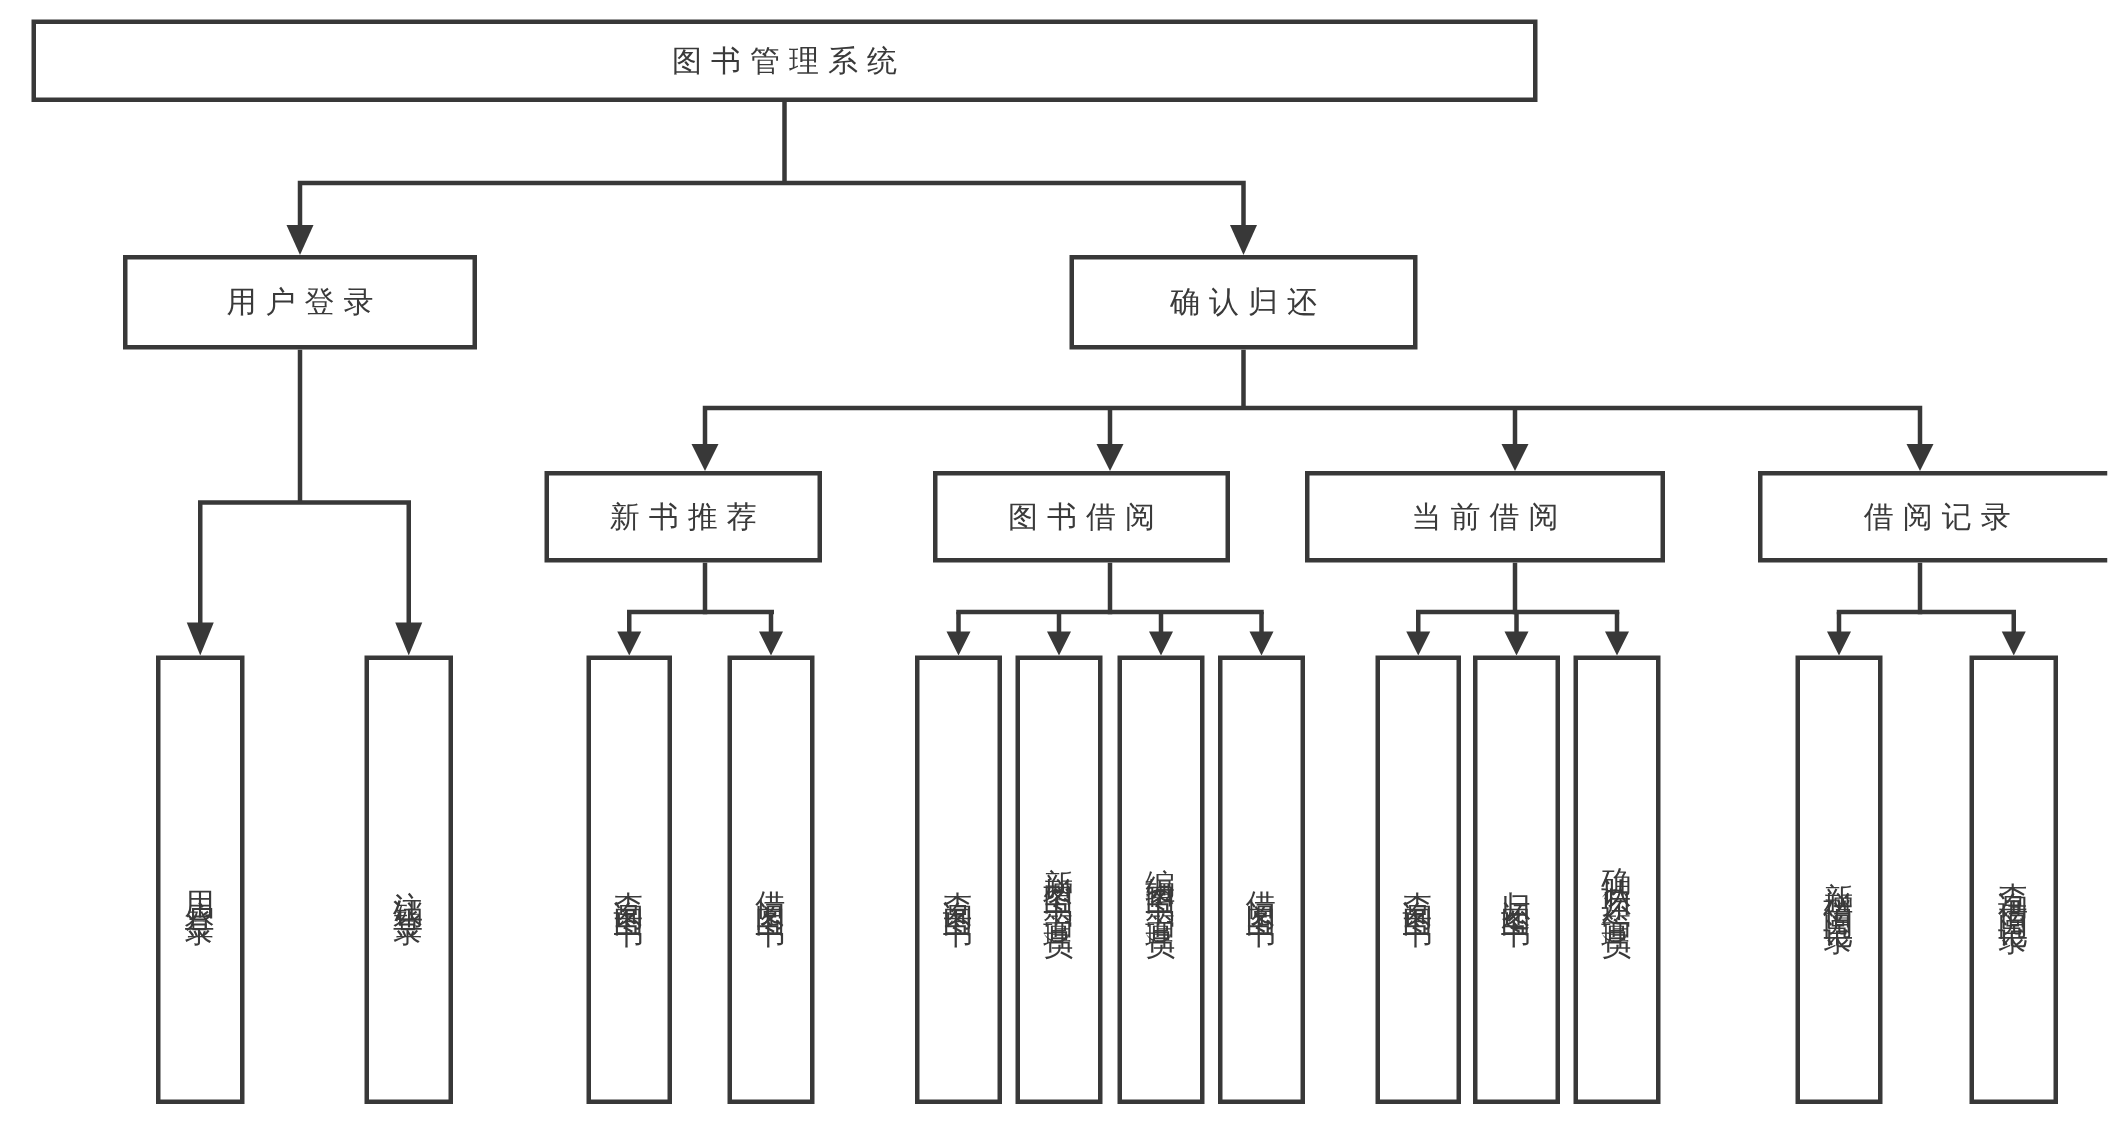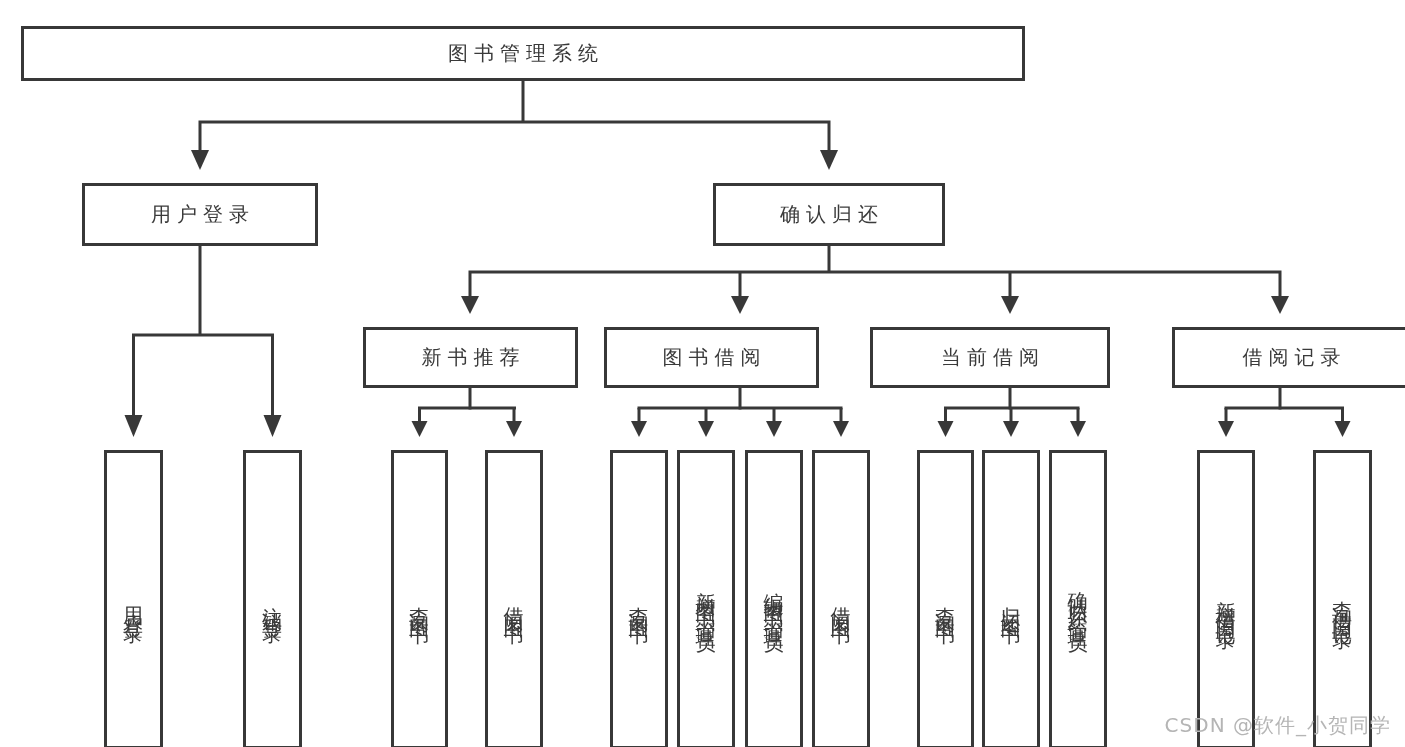--- a/index.html
+++ b/index.html
@@ -30,7 +30,6 @@
     letter-spacing:6px;
     text-align:center;
     white-space:nowrap;
-    margin-top:13px;
   }
   .node.h{padding-left:6px;} 
   .node.v{

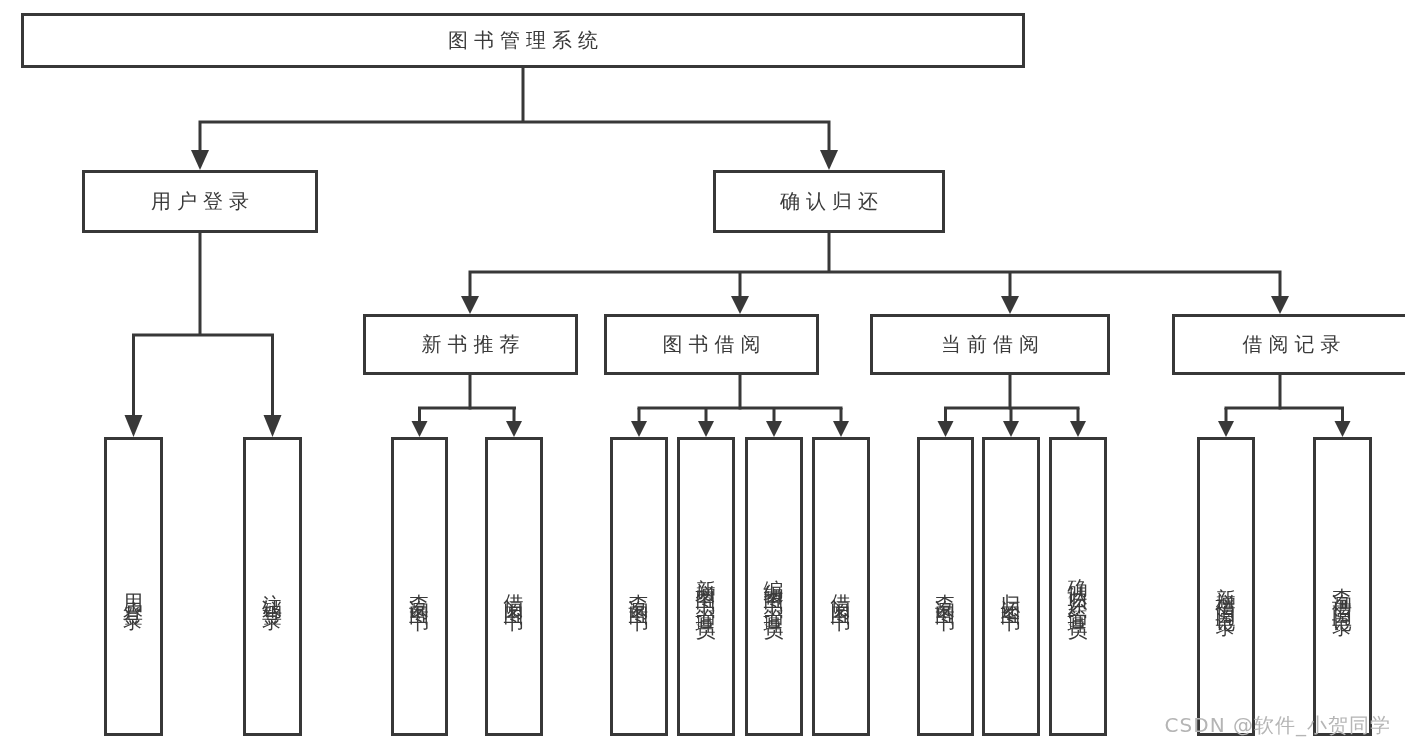--- a/index.html
+++ b/index.html
@@ -100,7 +100,7 @@
   <div class="node h" style="left:82px;top:170px;width:236px;height:63px">用户登录</div>
   <div class="node h" style="left:713px;top:170px;width:232px;height:63px">确认归还</div>
 
-  <div class="node h" style="left:363px;top:314px;width:215px;height:61px">新书推荐</div>
+  <div class="node h" style="left:363px;top:314px;width:185px;height:61px">新书推荐</div>
   <div class="node h" style="left:604px;top:314px;width:215px;height:61px">图书借阅</div>
   <div class="node h" style="left:870px;top:314px;width:240px;height:61px">当前借阅</div>
   <div class="node h" style="left:1172px;top:314px;width:239px;height:61px">借阅记录</div>

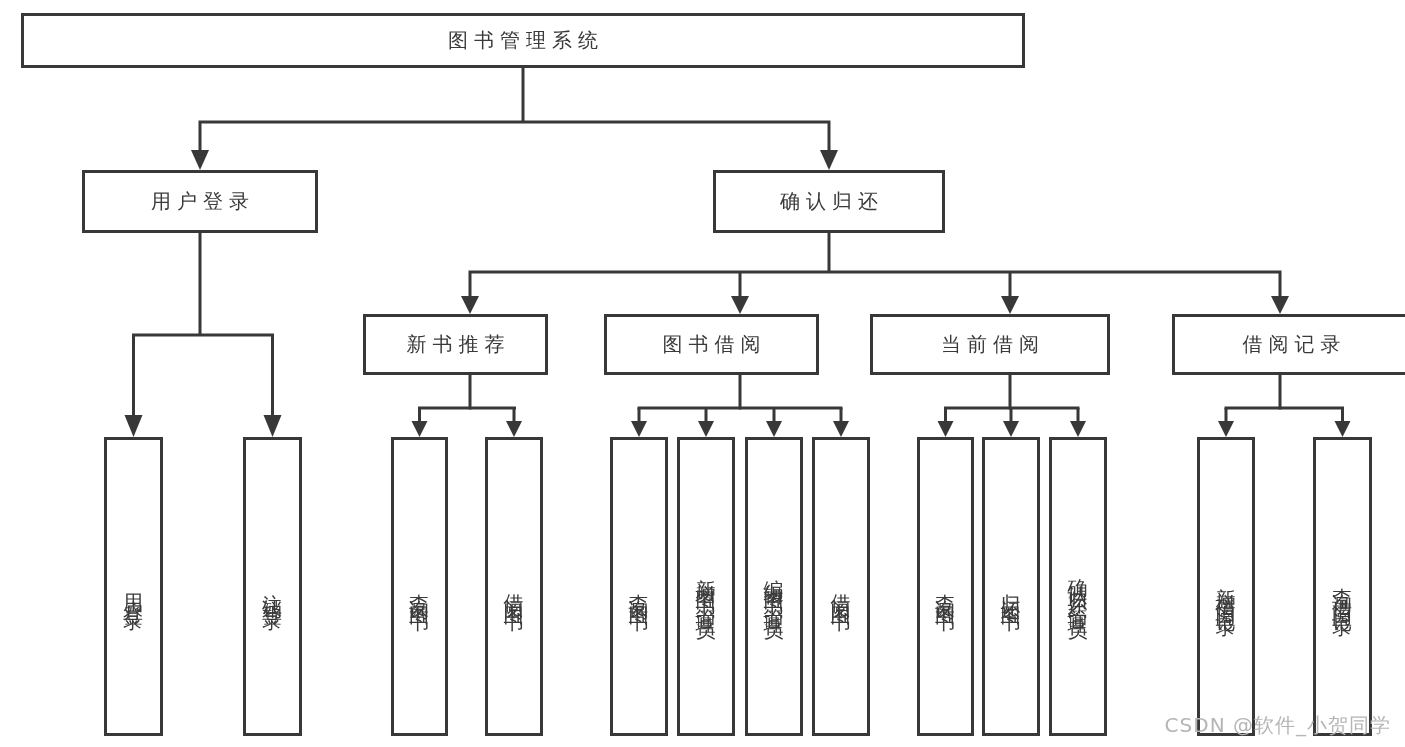--- a/index.html
+++ b/index.html
@@ -101,7 +101,7 @@
   <div class="node h" style="left:713px;top:170px;width:232px;height:63px">确认归还</div>
 
   <div class="node h" style="left:363px;top:314px;width:185px;height:61px">新书推荐</div>
-  <div class="node h" style="left:604px;top:314px;width:215px;height:61px">图书借阅</div>
+  <div class="node h" style="left:622px;top:314px;width:198px;height:61px">图书借阅</div>
   <div class="node h" style="left:870px;top:314px;width:240px;height:61px">当前借阅</div>
   <div class="node h" style="left:1172px;top:314px;width:239px;height:61px">借阅记录</div>
 

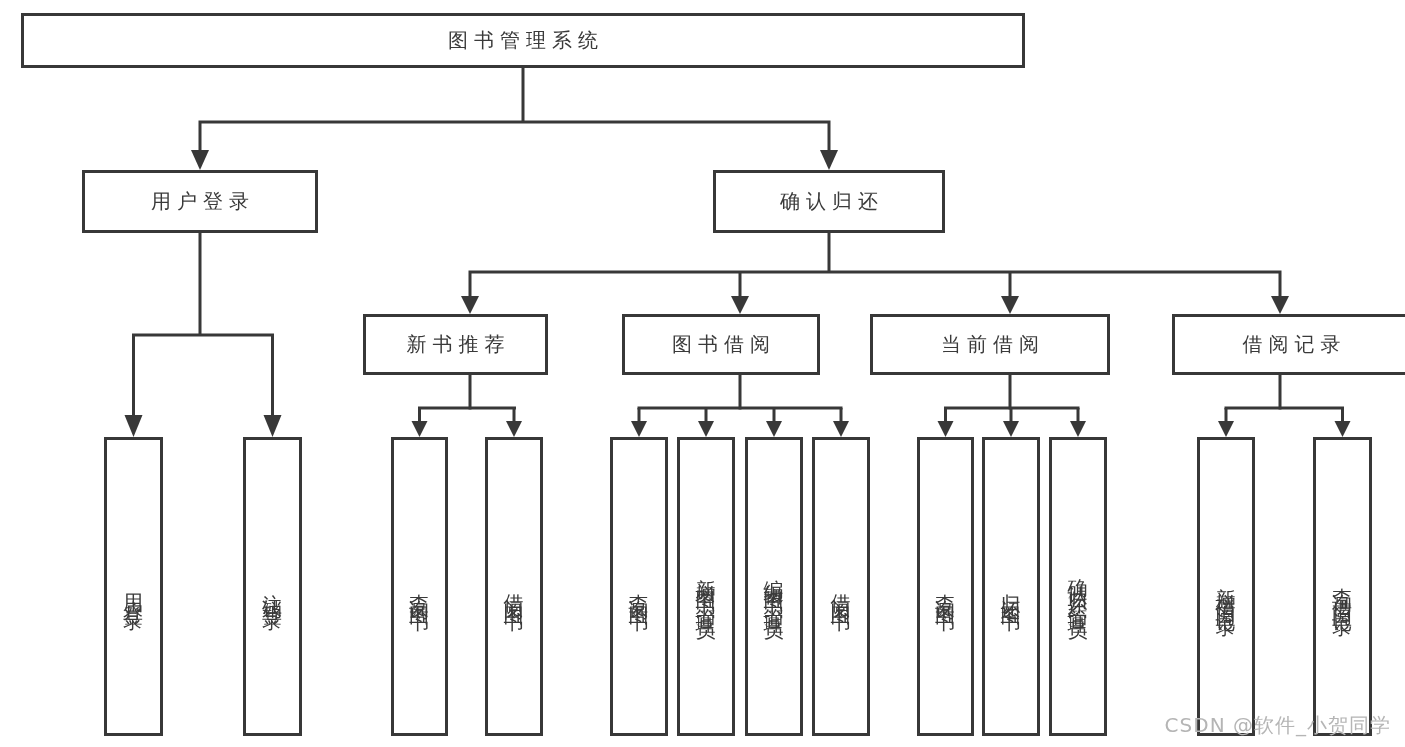--- a/index.html
+++ b/index.html
@@ -123,7 +123,6 @@
   <div class="node v" style="left:1197px;top:437px;width:58px;height:299px">新增借阅记录</div>
   <div class="node v" style="left:1313px;top:437px;width:59px;height:299px">查询借阅记录</div>
 
-  <div class="watermark">CSDN @软件_小贺同学</div>
 
 </div>
 

